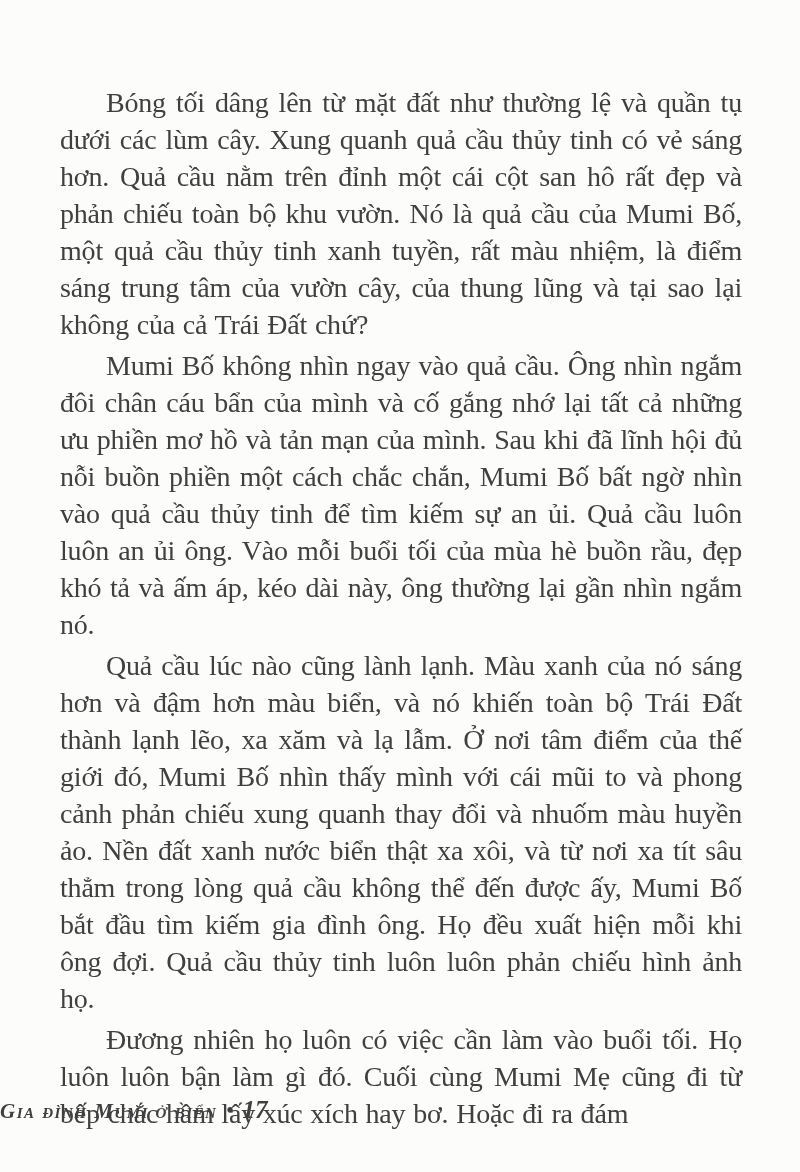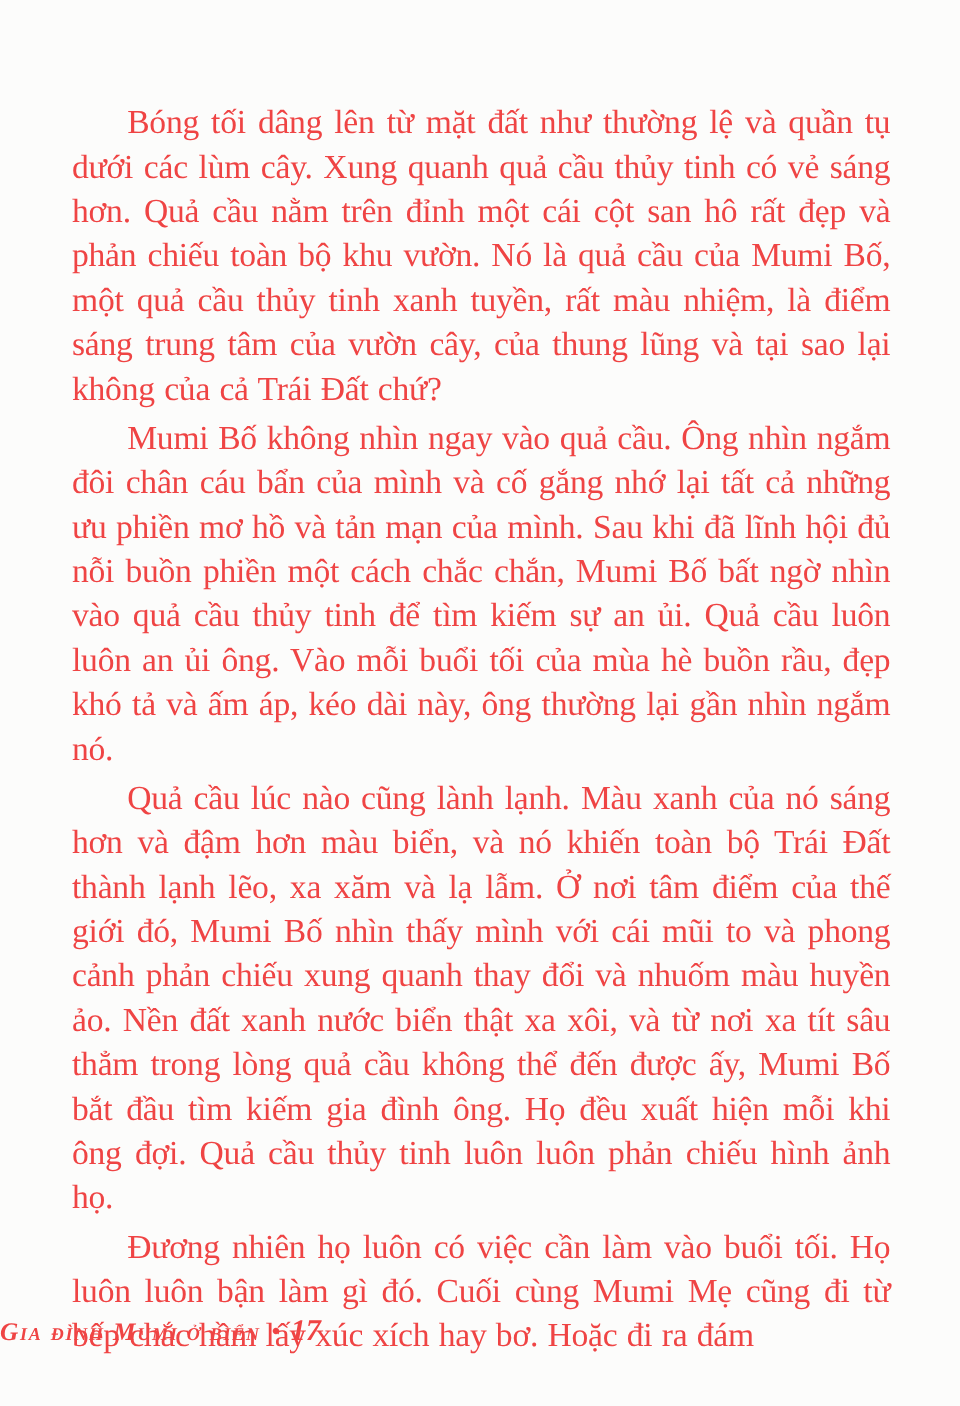--- a/index.html
+++ b/index.html
@@ -17,7 +17,7 @@
     width: 800px;
     height: 1172px;
     background: #fcfcfb;
-    color: #ef4444;
+    color: #404040;
     font-family: "Liberation Serif", "DejaVu Serif", serif;
   }
   .text-block {

